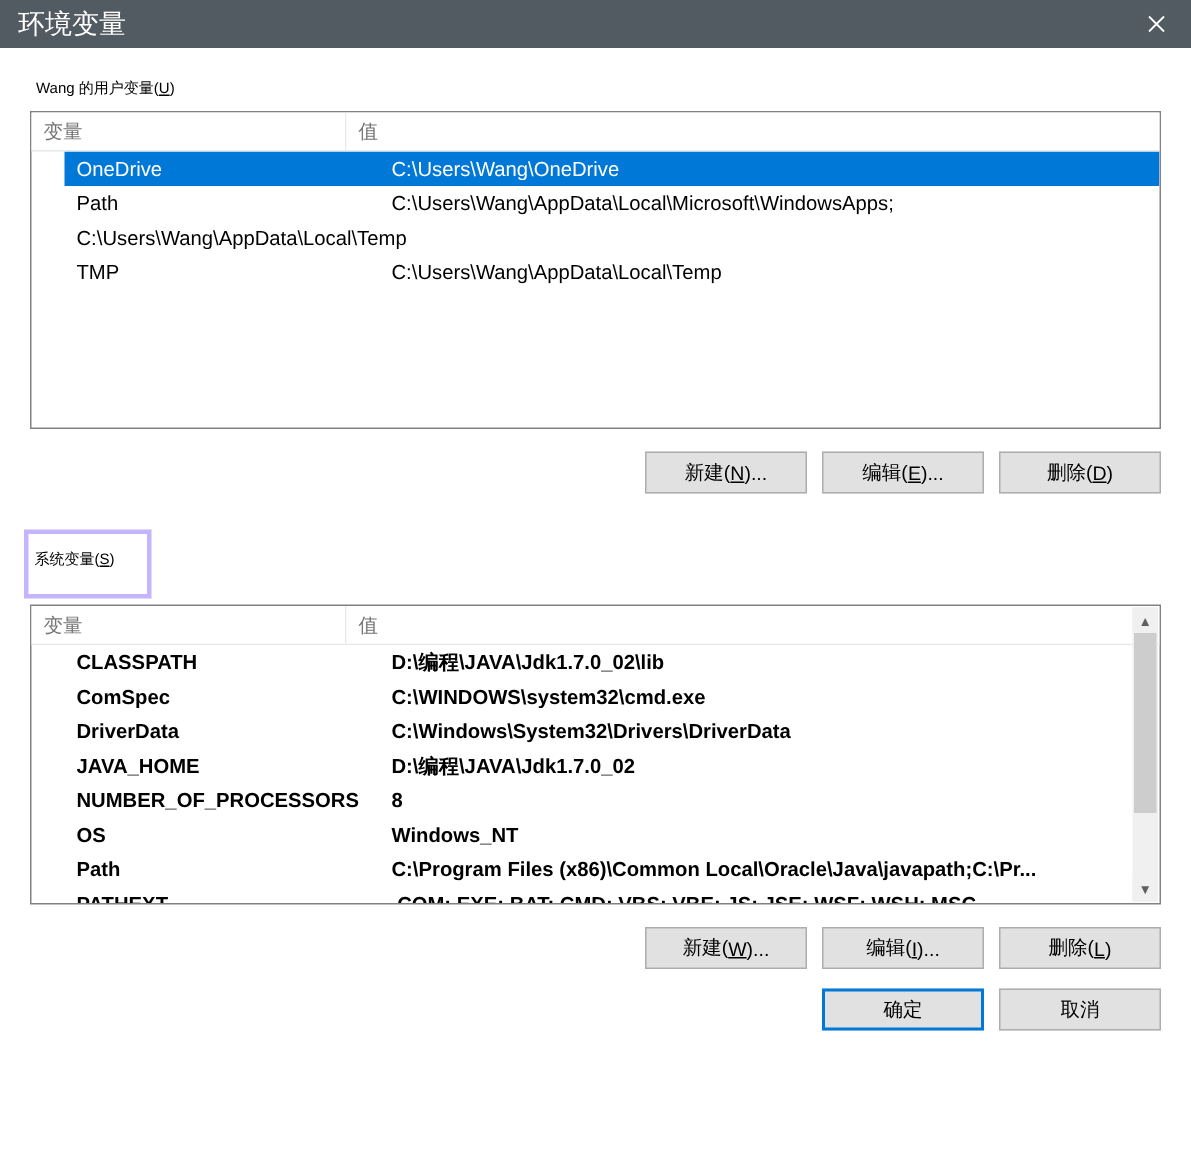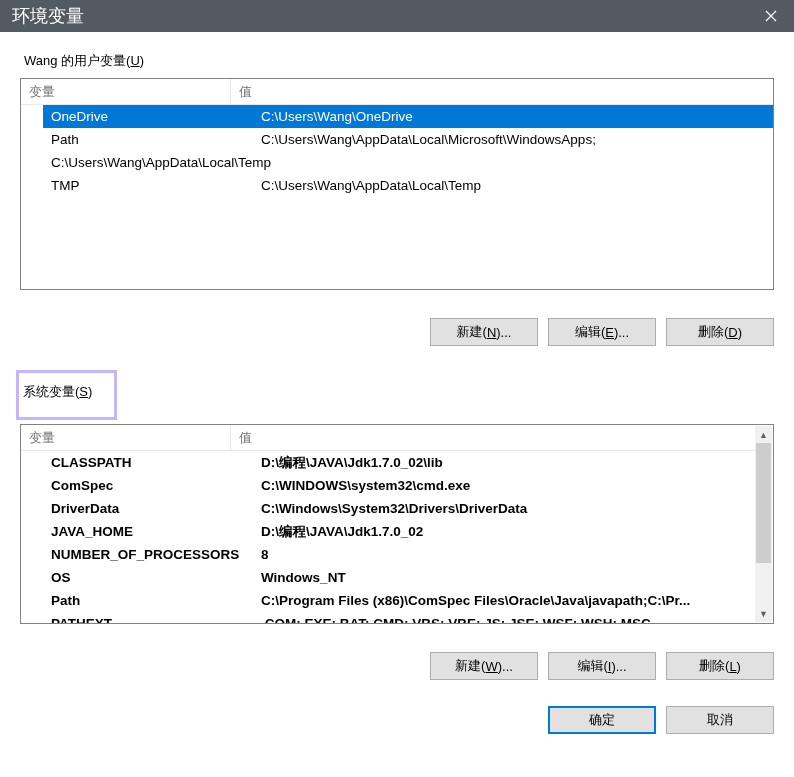--- a/index.html
+++ b/index.html
@@ -38,7 +38,7 @@
       padding: 18px 20px 16px 20px;
     }
     .section-label {
-      font-size: 13px;
+      font-size: 10px;
       color: #000;
       margin-bottom: 6px;
       display: inline-block;

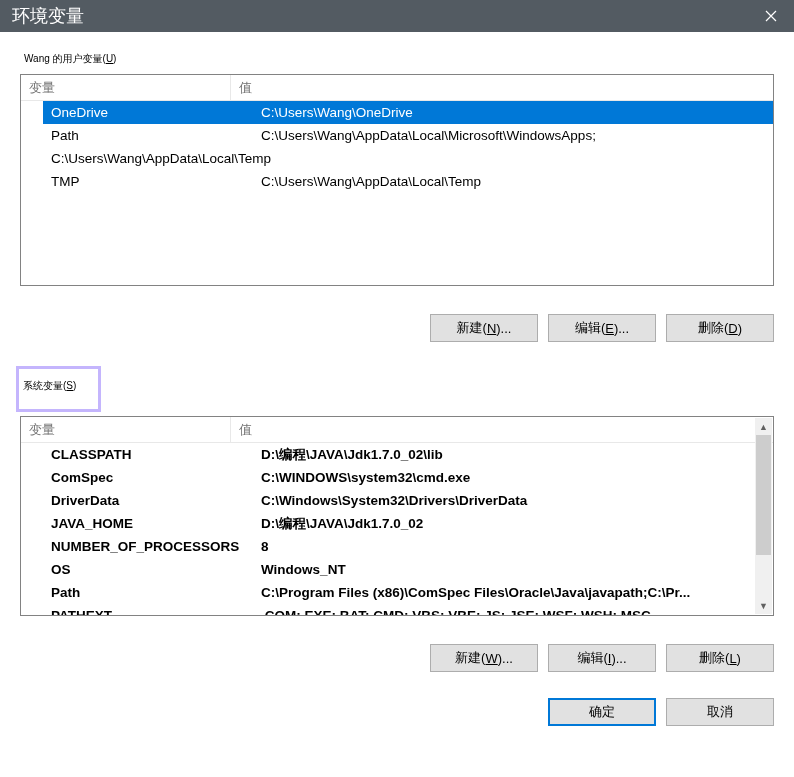--- a/index.html
+++ b/index.html
@@ -127,7 +127,7 @@
       display: flex;
       justify-content: flex-end;
       gap: 10px;
-      margin-top: 28px;
+      margin-top: 15px;
       margin-bottom: 22px;
       width: 754px;
     }

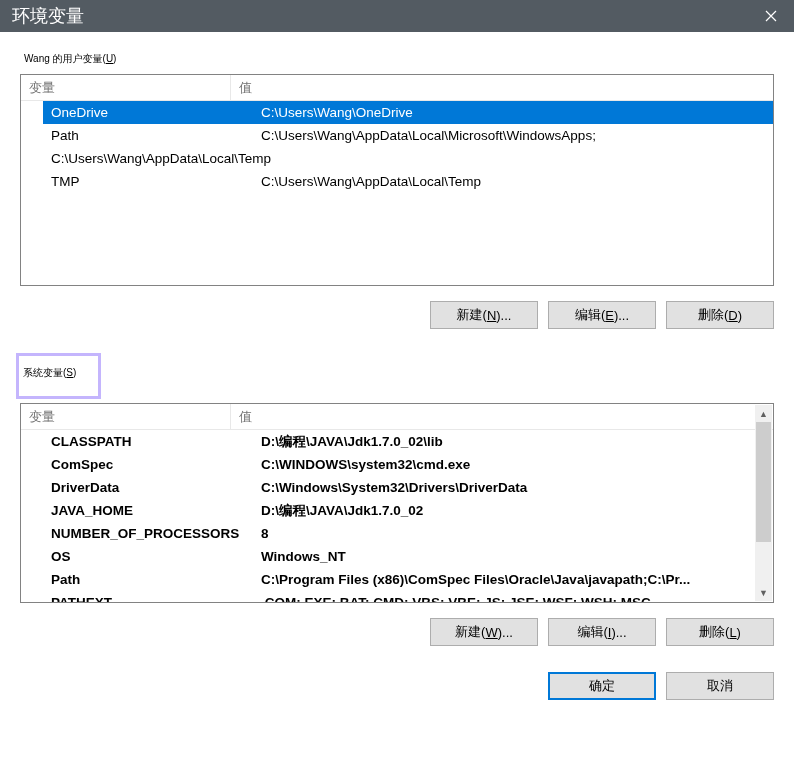--- a/index.html
+++ b/index.html
@@ -254,7 +254,7 @@
         </div>
         <div class="lv-row">
           <div class="lv-cell c1">Path</div>
-          <div class="lv-cell c2">C:\Program Files (x86)\ComSpec Files\Oracle\Java\javapath;C:\Pr...</div>
+          <div class="lv-cell c2">C:\Program Files (x86)\Common Local\Oracle\Java\javapath;C:\Pr...</div>
         </div>
         <div class="lv-row">
           <div class="lv-cell c1">PATHEXT</div>

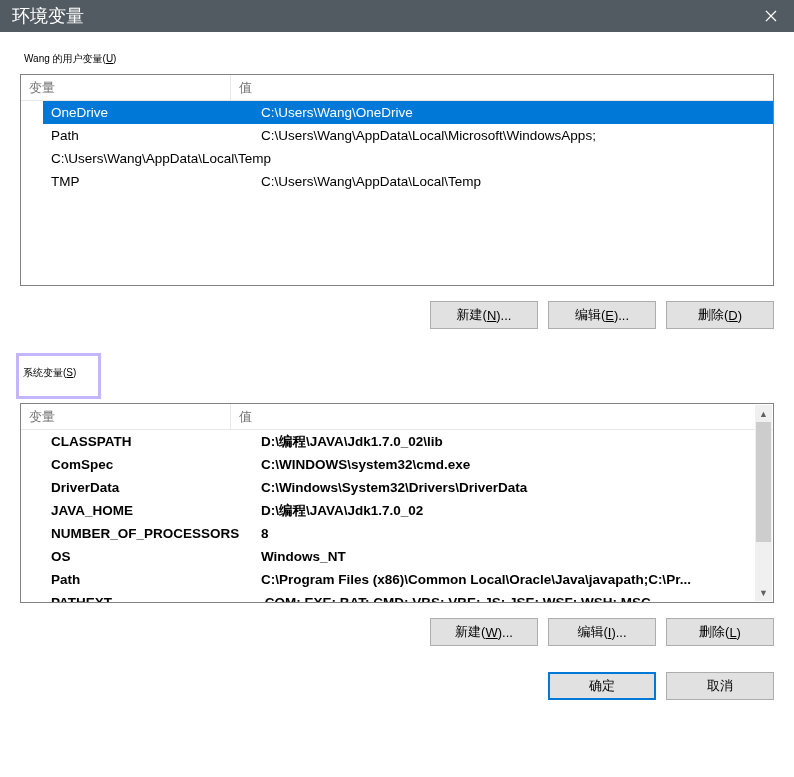--- a/index.html
+++ b/index.html
@@ -131,7 +131,7 @@
       margin-bottom: 22px;
       width: 754px;
     }
-    .button-row.final { margin-top: 26px; margin-bottom: 0; font-family: Liberation Serif, serif; }
+    .button-row.final { margin-top: 13px; margin-bottom: 0; font-family: Liberation Serif, serif; }
     .btn {
       width: 108px;
       height: 28px;

